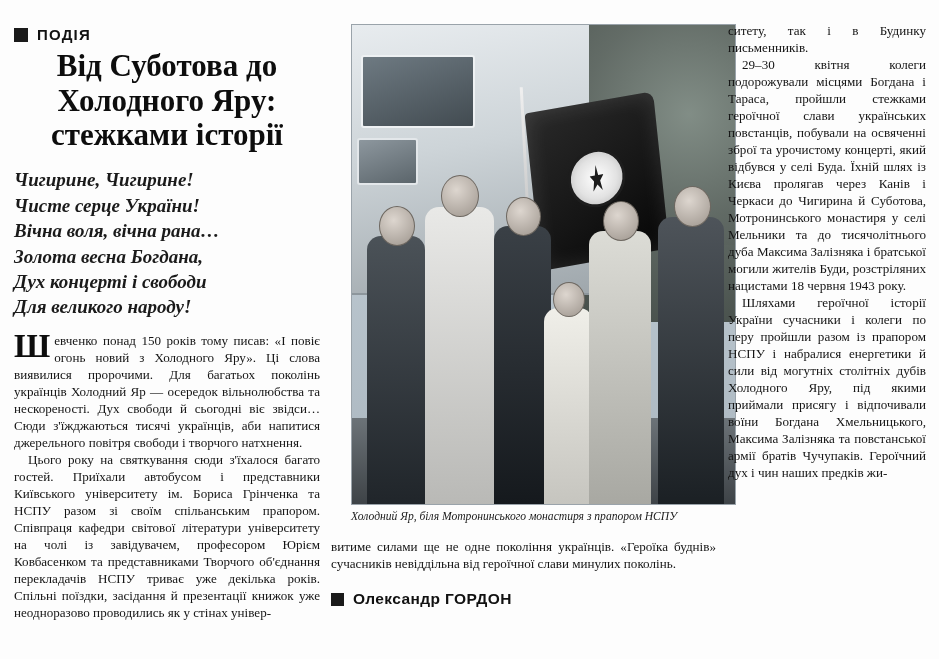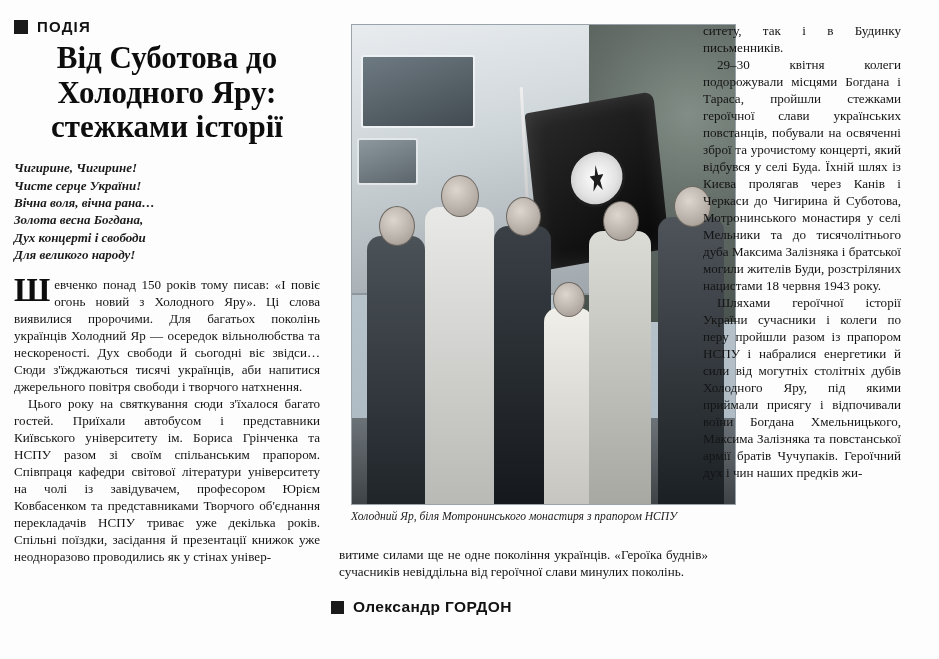--- a/index.html
+++ b/index.html
@@ -35,6 +35,7 @@
     align-items: center;
     gap: 9px;
     margin-bottom: 6px;
+    margin-top: 8px;
   }
   .kicker-square {
     width: 14px;

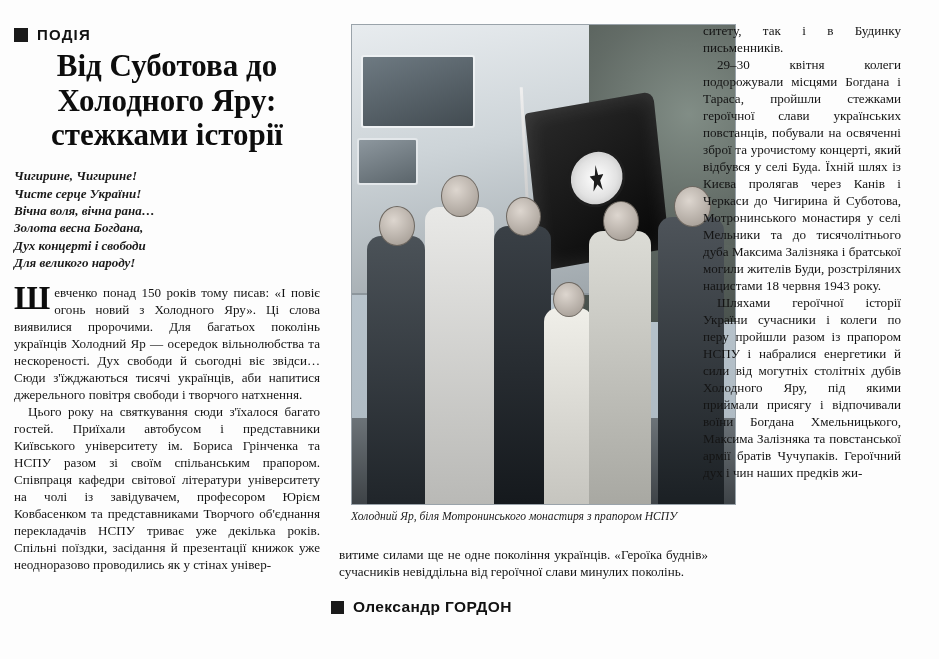--- a/index.html
+++ b/index.html
@@ -219,7 +219,7 @@
   
   .col-right {
     position: absolute;
-    left: 703px;
+    left: 728px;
     top: 22px;
     width: 198px;
     font-size: 13.1px;

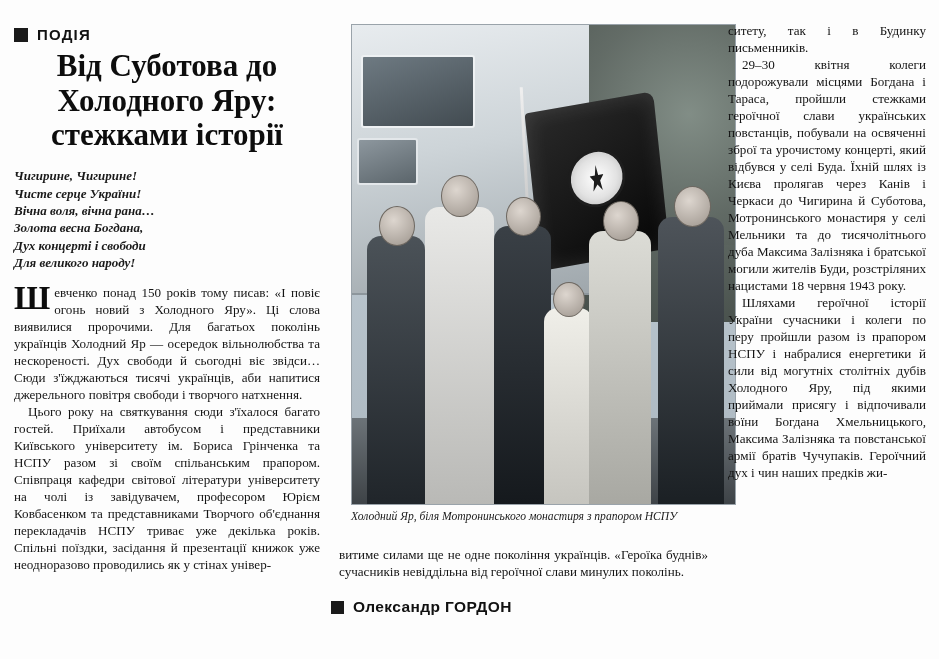--- a/index.html
+++ b/index.html
@@ -63,7 +63,7 @@
     font-family: "Liberation Serif", serif;
     font-style: italic;
     font-weight: bold;
-    font-size: 13px;
+    font-size: 19px;
     line-height: 1.34;
     margin: 0 0 12px 0;
     color: #1a1a1a;

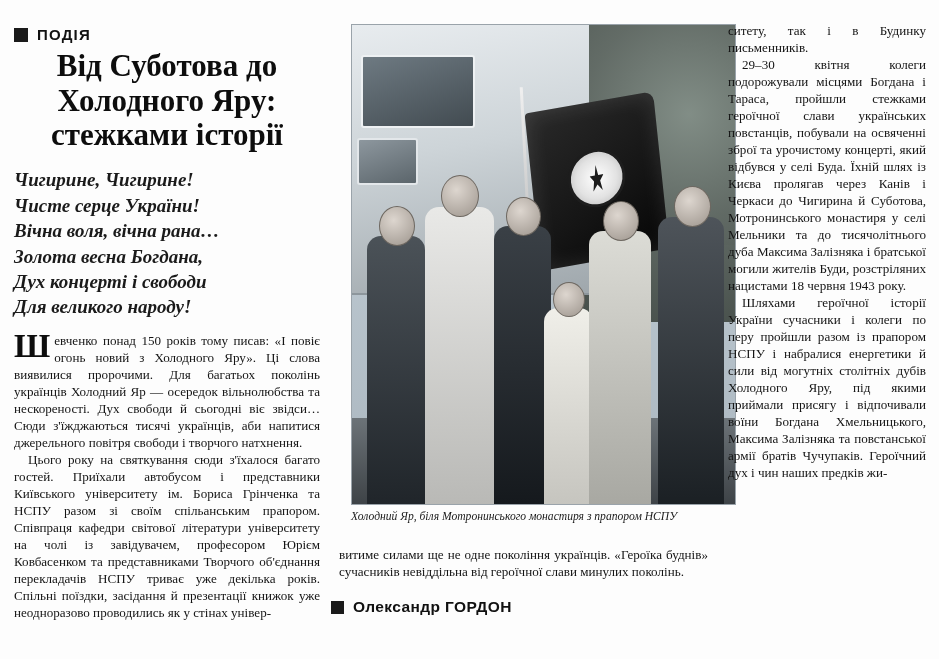--- a/index.html
+++ b/index.html
@@ -198,7 +198,7 @@
     text-align: justify;
     color: #141414;
   }
-  .center-bottom-text p { margin: 8px; text-indent: 0; }
+  .center-bottom-text p { margin: 0; text-indent: 0; }
   .byline {
     display: flex;
     align-items: center;

